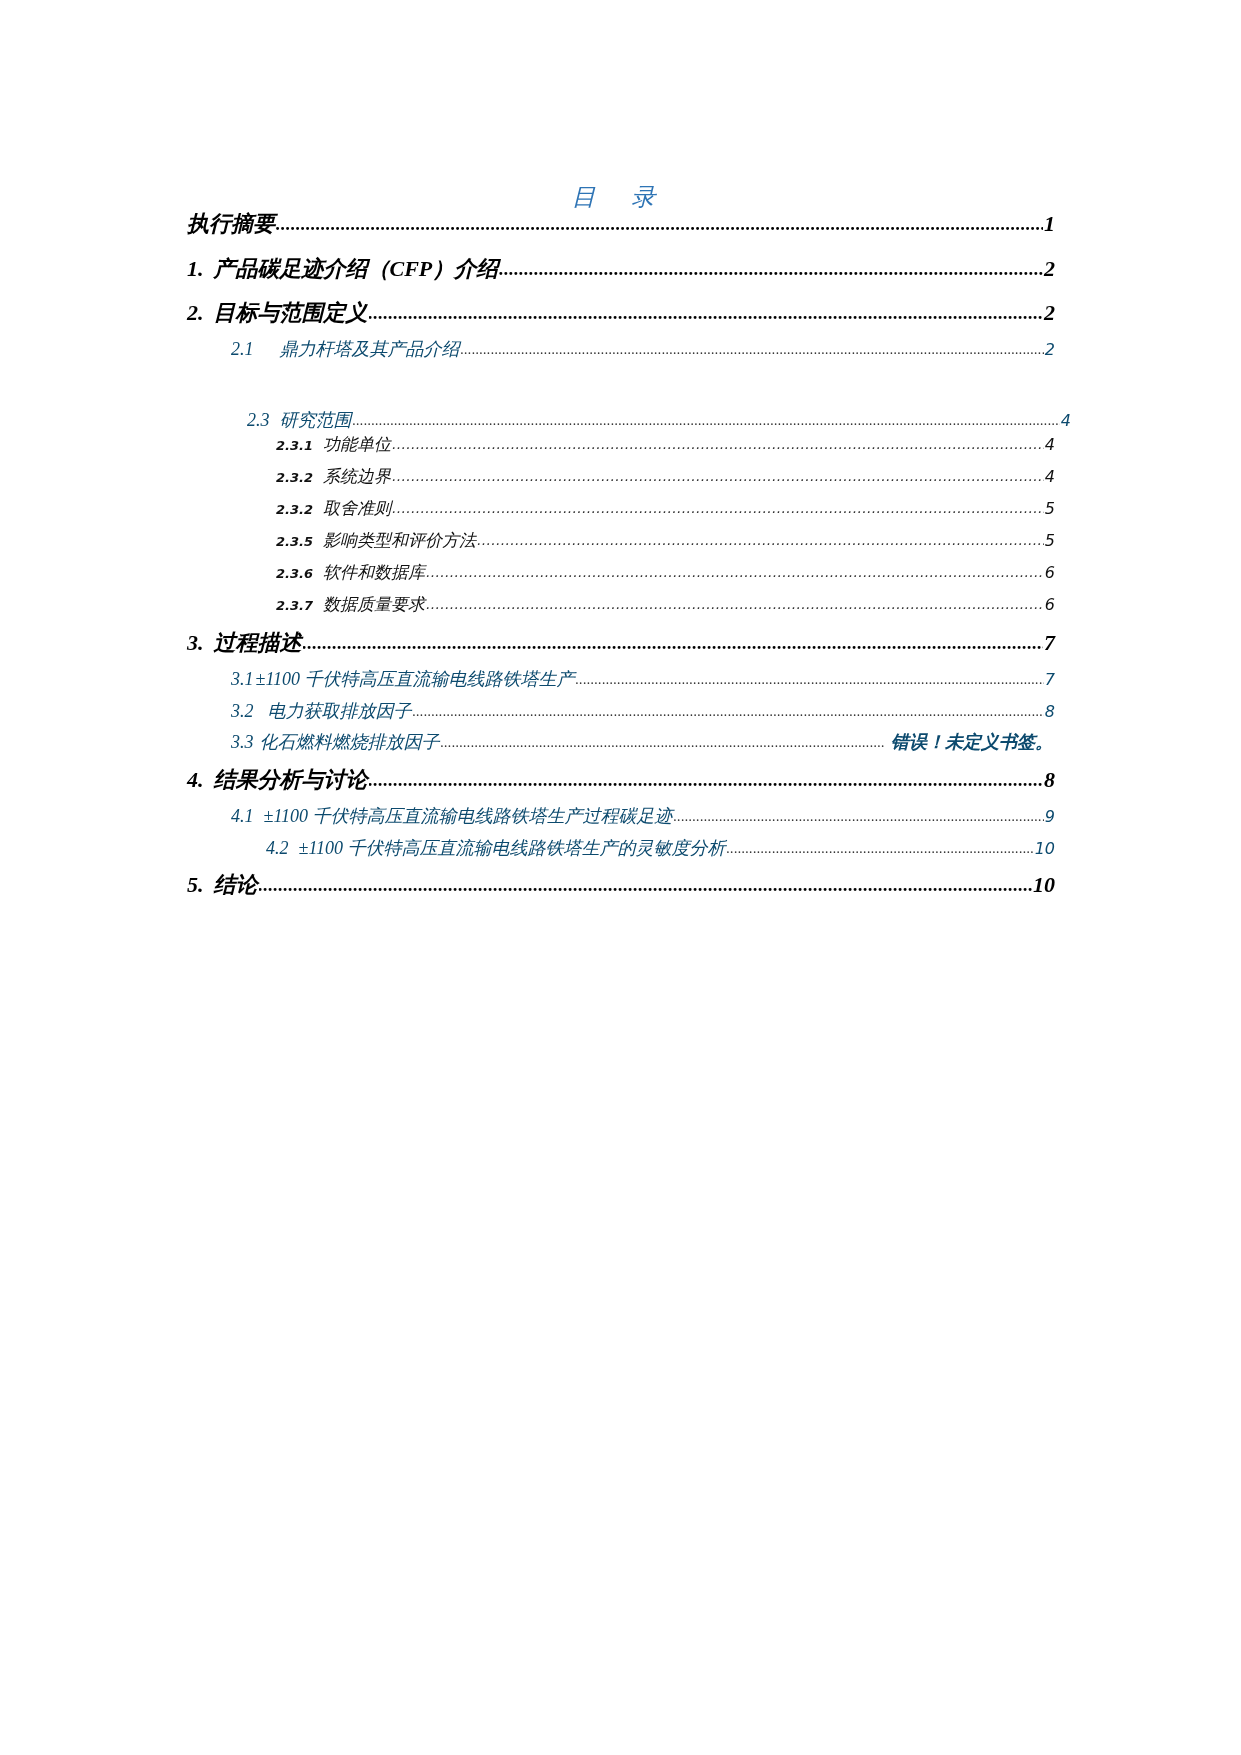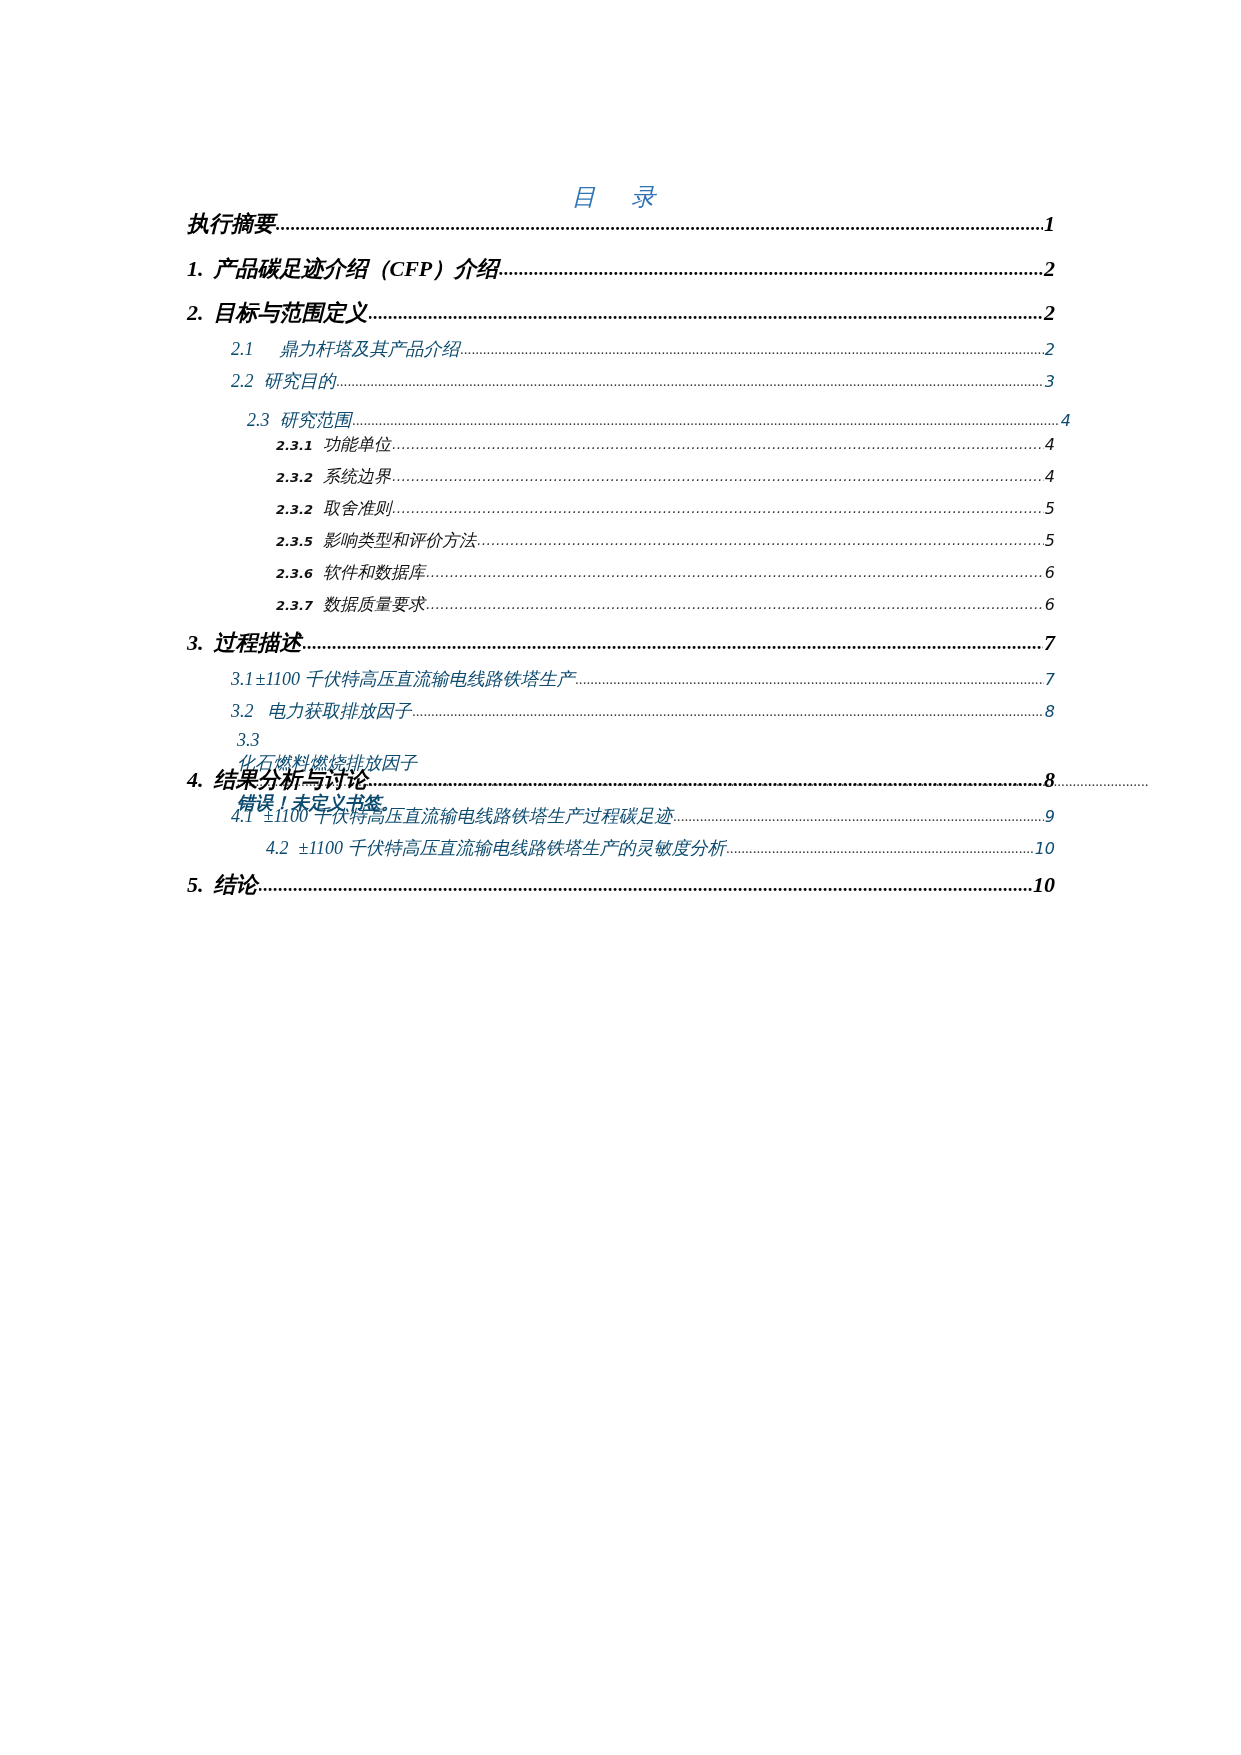--- a/index.html
+++ b/index.html
@@ -141,12 +141,6 @@
     <span class="page-num">2</span>
   </div>
 
-  <div class="toc-entry lvl2" style="top:369px;">
-    <span class="num" style="margin-right:10px;">2.2</span>
-    <span class="text">研究目的</span>
-    <span class="dots"></span>
-    <span class="page-num">3</span>
-  </div>
 
   <div class="toc-entry lvl2" style="top:408px;margin-left:16px;">
     <span class="num" style="margin-right:10px;">2.3</span>

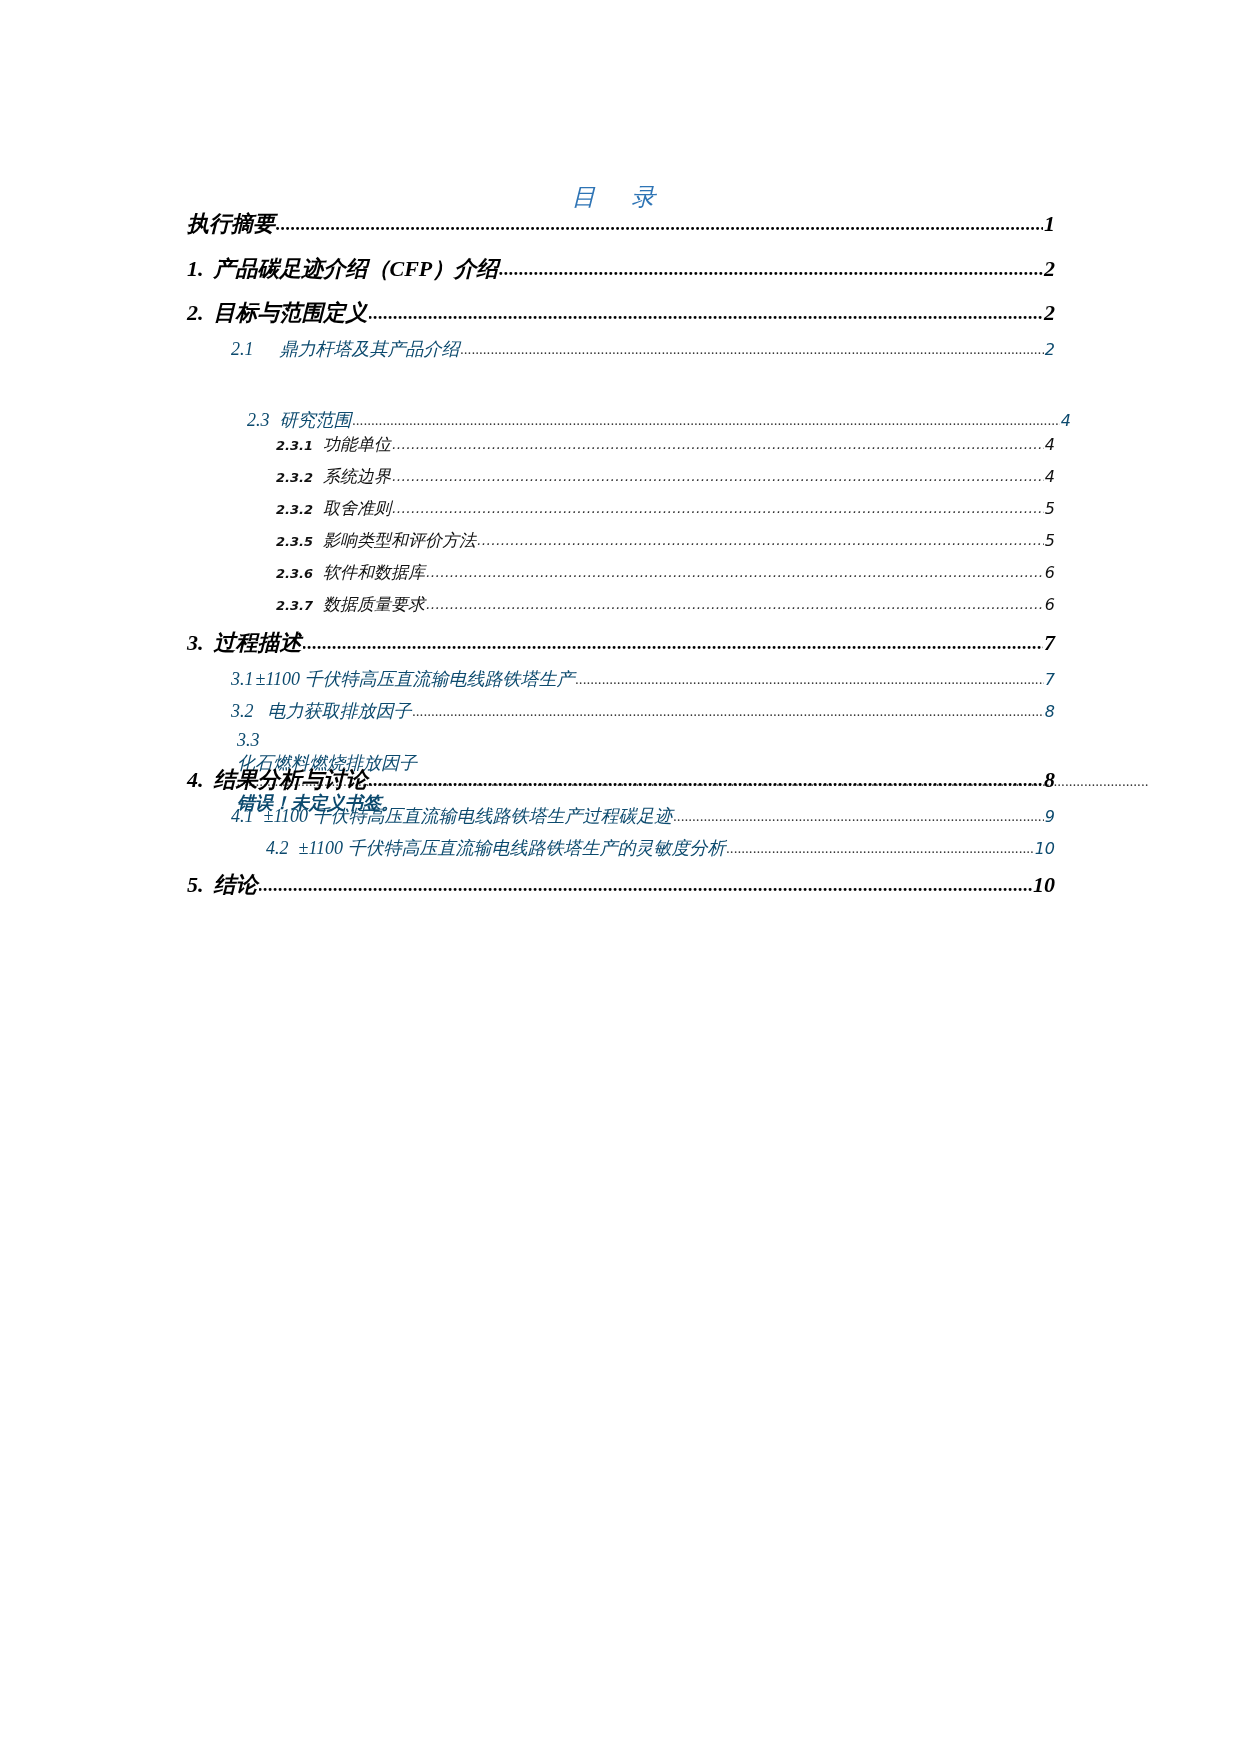--- a/index.html
+++ b/index.html
@@ -212,7 +212,7 @@
     <span class="page-num">8</span>
   </div>
 
-  <div class="toc-entry lvl2" style="top:730px; width:822px;flex-direction:column;">
+  <div class="toc-entry lvl2" style="top:730px; width:822px;">
     <span class="num" style="margin-right:6px;">3.3</span>
     <span class="text">化石燃料燃烧排放因子</span>
     <span class="dots"></span>

